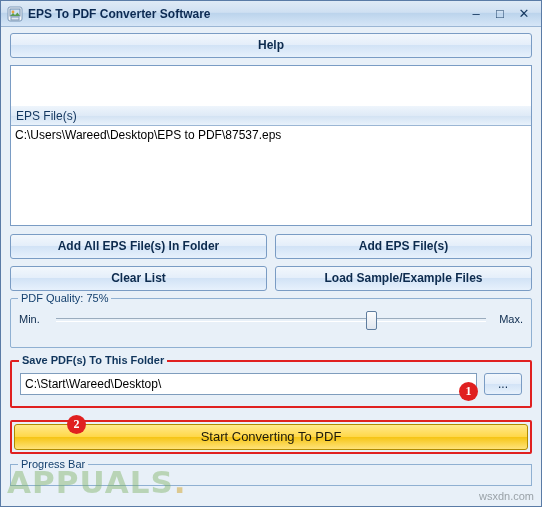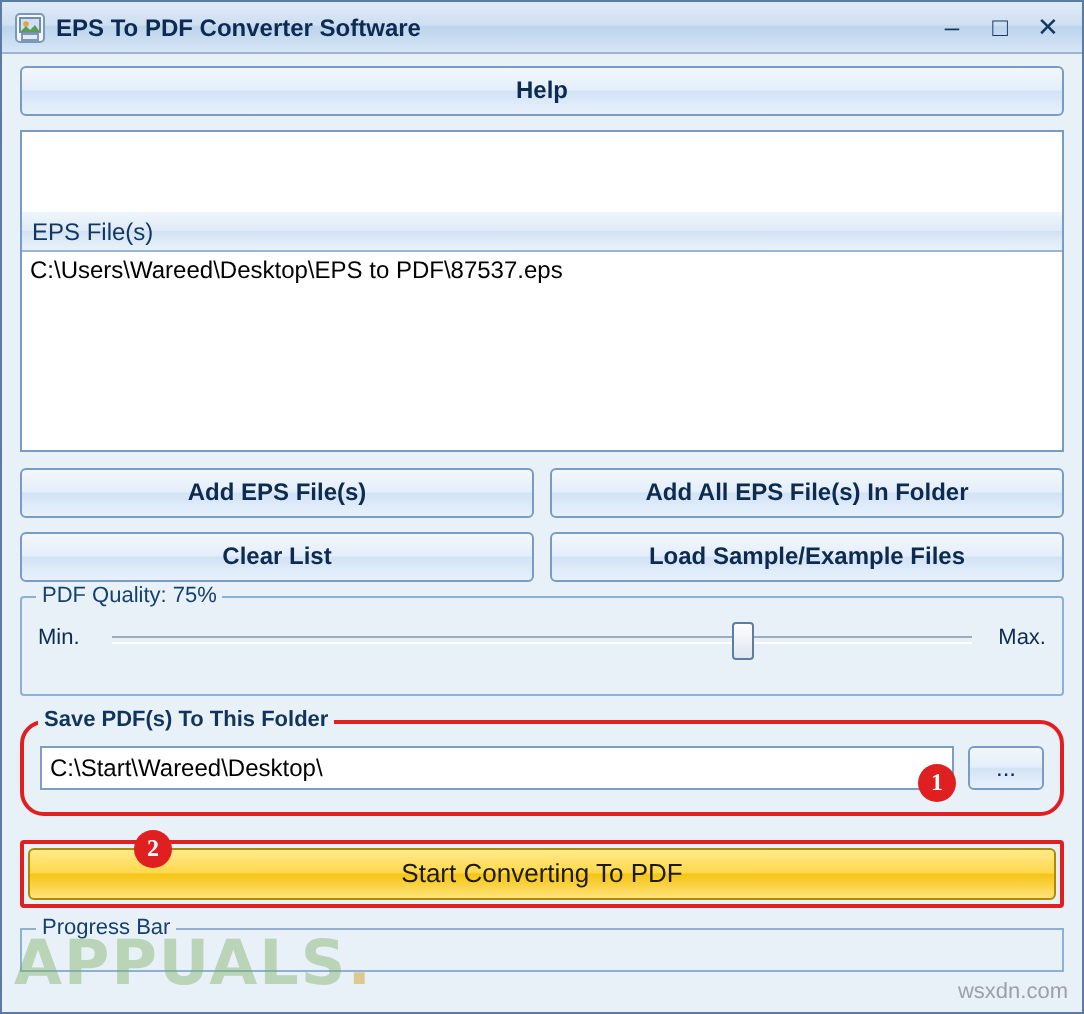--- a/index.html
+++ b/index.html
@@ -334,8 +334,8 @@
     </div>
 
     <div class="btn-row">
+      <div class="btn">Add All EPS File(s) In Folder</div>
       <div class="btn">Add EPS File(s)</div>
-      <div class="btn">Add All EPS File(s) In Folder</div>
     </div>
     <div class="btn-row">
       <div class="btn">Clear List</div>

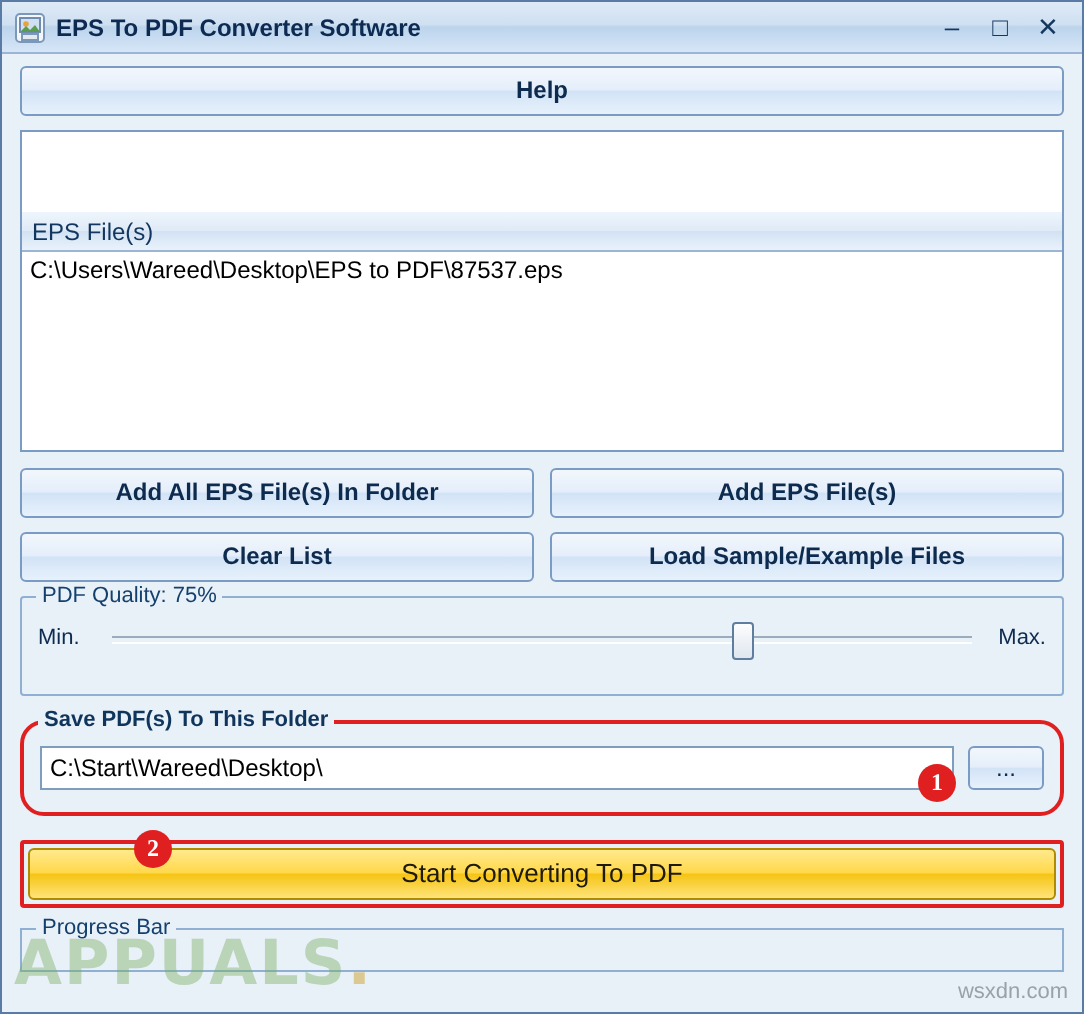--- a/index.html
+++ b/index.html
@@ -190,7 +190,7 @@
     height: 48px;
     margin-top: 12px;
     border: 2px solid #e02020;
-    border-radius: 12px;
+    border-radius: 2px;
   }
   .save-group > .group-title {
     font-weight: bold;

